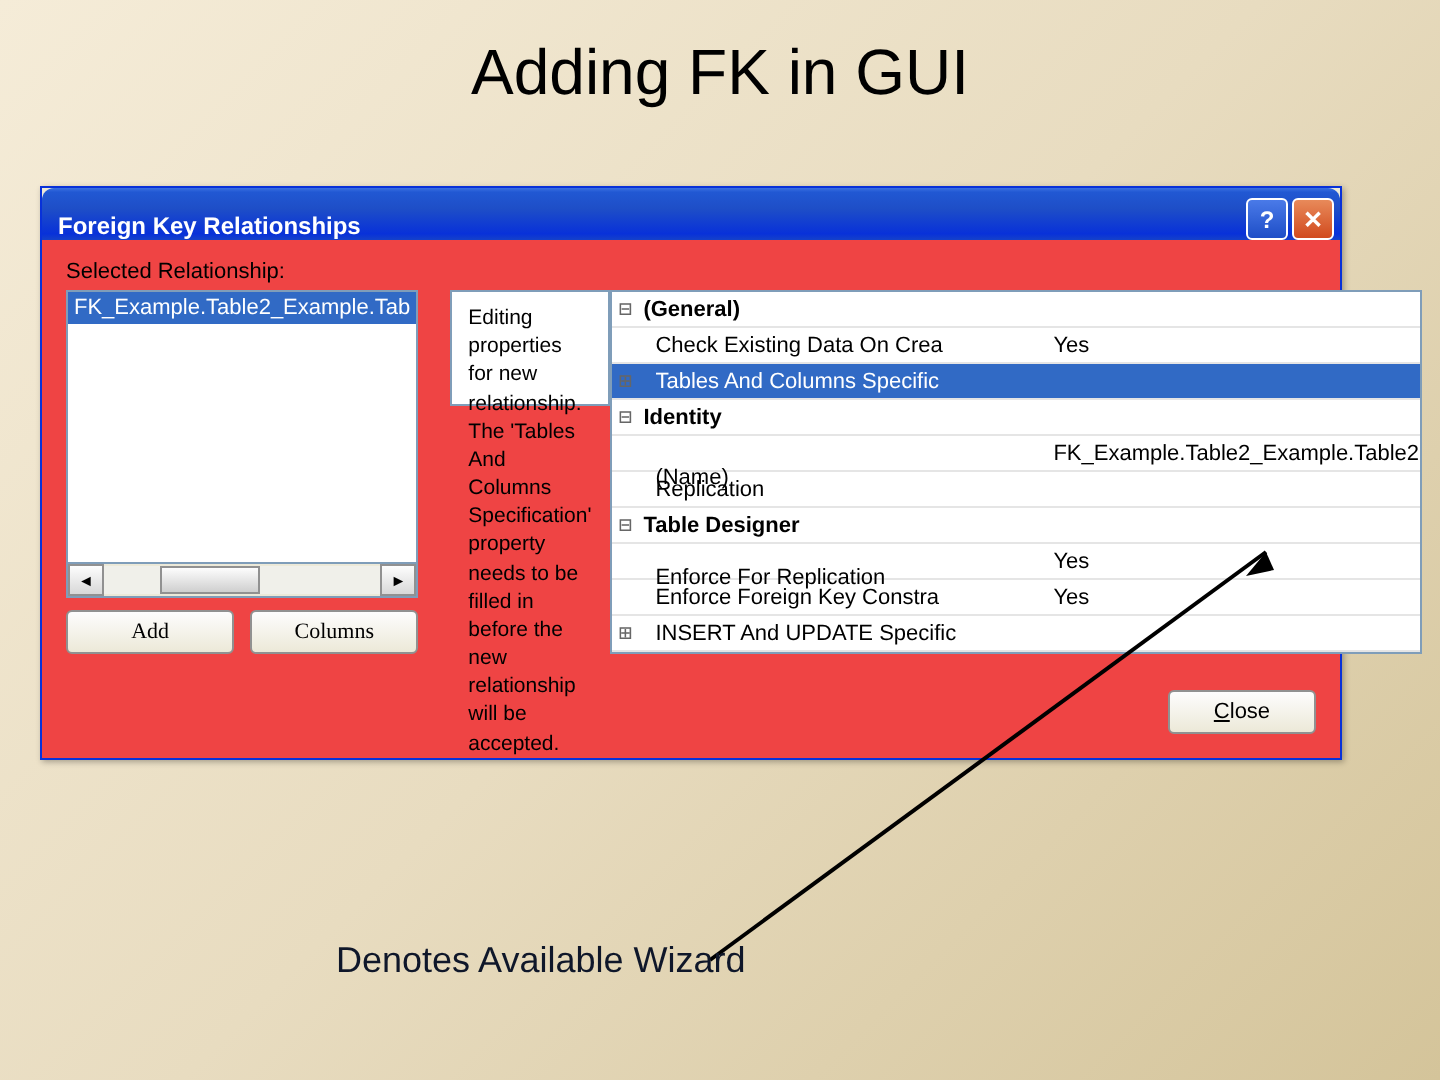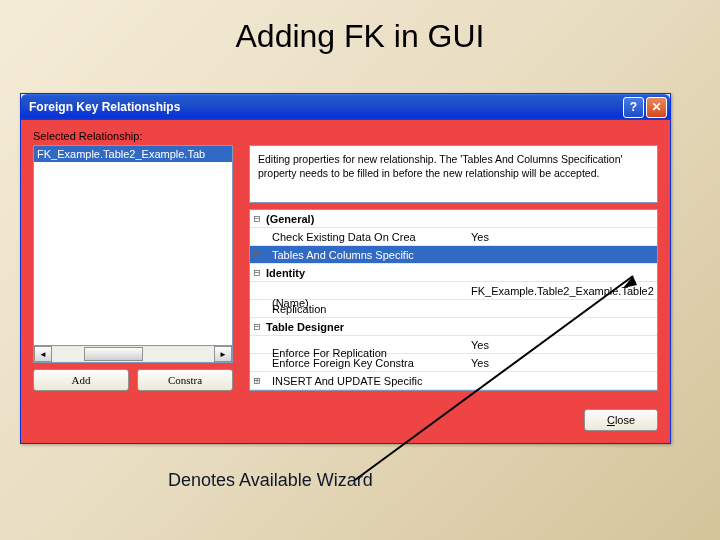--- a/index.html
+++ b/index.html
@@ -6,7 +6,7 @@
 body{background:linear-gradient(135deg,#f5ecd8 0%,#e8dcc0 50%,#d4c49a 100%)}
 .slide-title{font-family:Arial,sans-serif;font-size:32px;color:#000;text-align:center;padding:18px 0 8px 0;font-weight:normal}
 .dialog{position:absolute;left:20px;top:93px;width:649px;border:1px solid #0831d9;background:#ece9d8;box-shadow:1px 1px 3px rgba(0,0,0,0.3)}
-.titlebar{height:26px;background:linear-gradient(to bottom,#3a6fe0 0%,#2158d3 8%,#1e4ec7 40%,#0831d9 88%,#1541c9 100%);display:flex;align-items:center;padding:0 3px 0 8px;border-radius:6px 6px 0 0}
+.titlebar{height:26px;background:linear-gradient(to bottom,#3a6fe0 0%,#2158d3 8%,#1e4ec7 40%,#0831d9 88%,#1541c9 100%);display:flex;align-items:flex-end;padding:0 3px 0 8px;border-radius:6px 6px 0 0}
 .titlebar-text{color:#fff;font-weight:bold;font-size:12px;flex:1}
 .tb-btn{width:19px;height:19px;margin-left:2px;border:1px solid #fff;border-radius:3px;display:flex;align-items:center;justify-content:center;color:#fff;font-weight:bold;font-size:12px;cursor:pointer}
 .tb-help{background:linear-gradient(to bottom,#4a7ae8,#1e4ec7)}

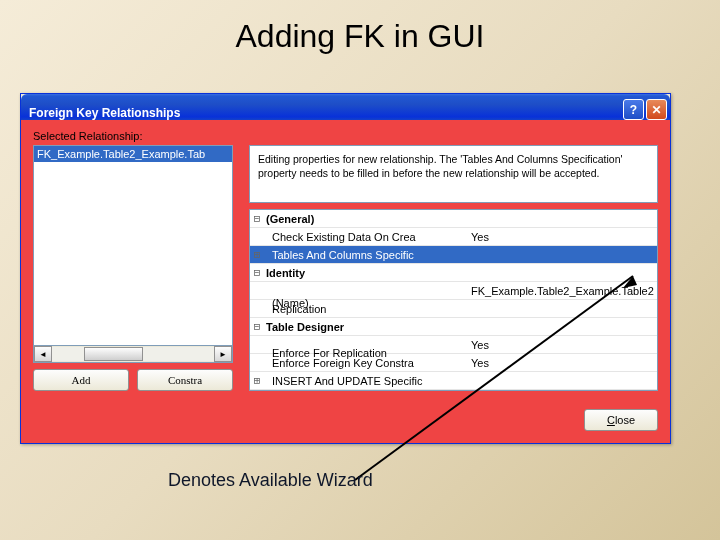--- a/index.html
+++ b/index.html
@@ -23,7 +23,7 @@
 .hs-thumb{position:absolute;left:20%;width:35%;height:12px;top:0;background:linear-gradient(#fdfdfd,#cfcfcf);border:1px solid #919191}
 .btnrow{display:flex;gap:8px;margin-top:6px}
 .winbtn{flex:1;height:22px;background:linear-gradient(#fdfdfd,#ece9d8);border:1px solid #919191;border-radius:3px;cursor:pointer;font-size:11px;font-family:Tahoma}
-.rightcol{flex:1;display:flex;flex-direction:column}
+.rightcol{flex:1;display:flex;flex-direction:row}
 .infobox{background:#fff;border:1px solid #7f9db9;padding:6px 8px;font-size:10.5px;line-height:1.35;height:44px;margin-bottom:6px}
 .propgrid{flex:1;background:#fff;border:1px solid #7f9db9;font-size:11px}
 .pg-row{display:flex;border-bottom:1px solid #e5e5e5;height:17px;align-items:center}

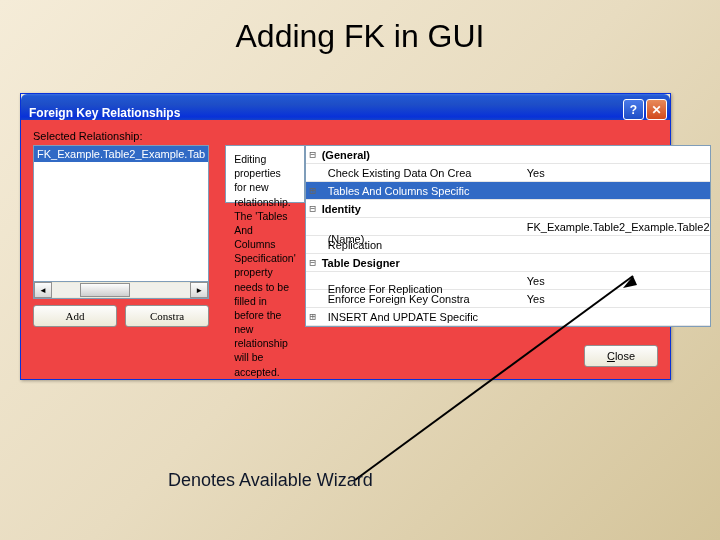--- a/index.html
+++ b/index.html
@@ -65,7 +65,7 @@
         </div>
         <div class="btnrow">
           <button class="winbtn">Add</button>
-          <button class="winbtn">Constra</button>
+          <button class="winbtn">Columns</button>
         </div>
       </div>
       <div class="rightcol">

